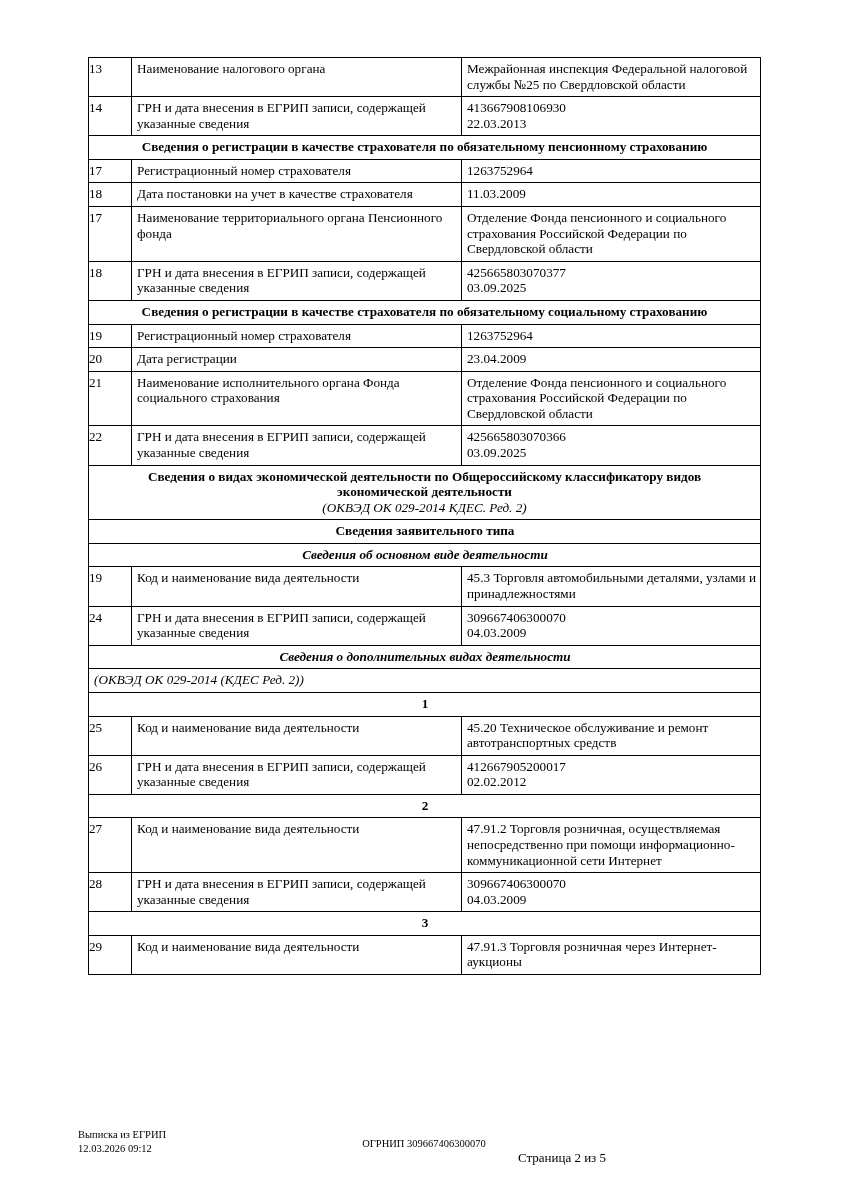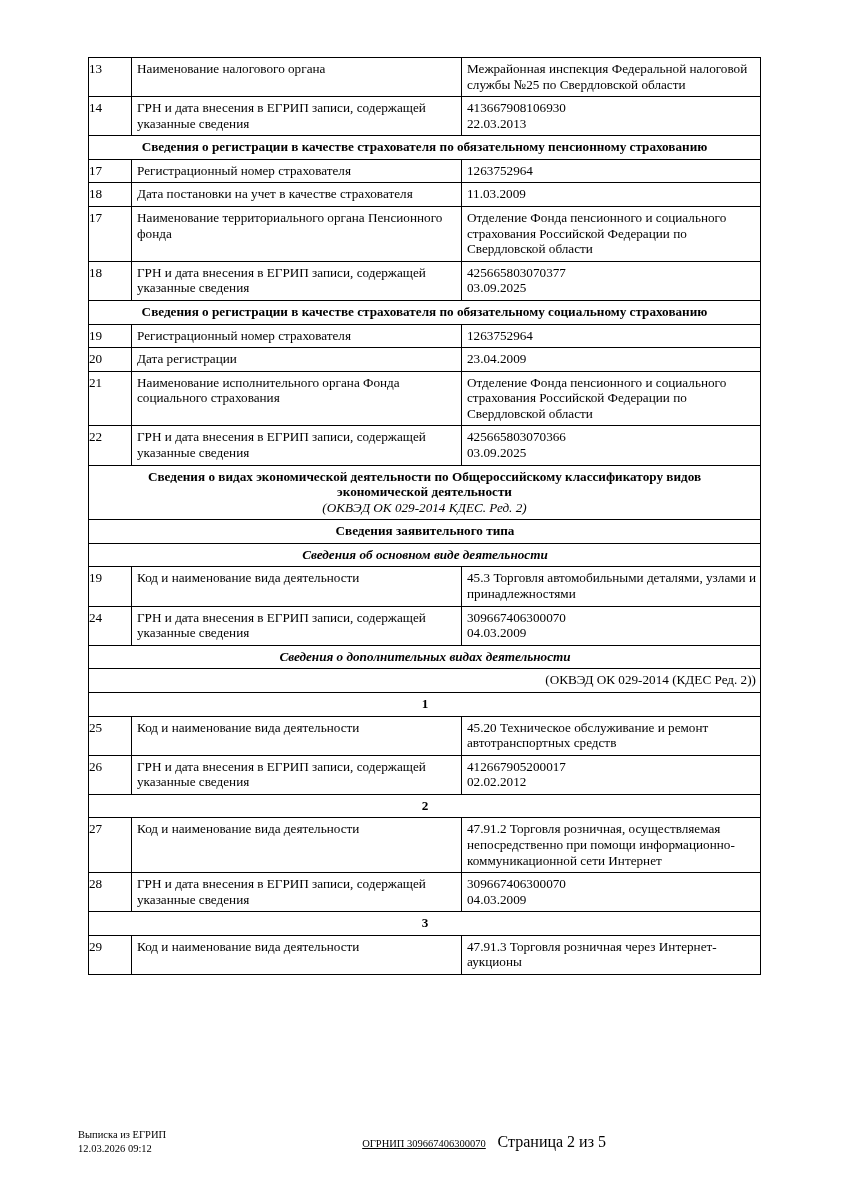--- a/index.html
+++ b/index.html
@@ -63,7 +63,8 @@
     font-style: italic;
   }
   td.italic-sub {
-    text-align: right;
+    text-align: left;
+    font-style: italic;
     margin-top: 44px;
   }
   td.group-num {

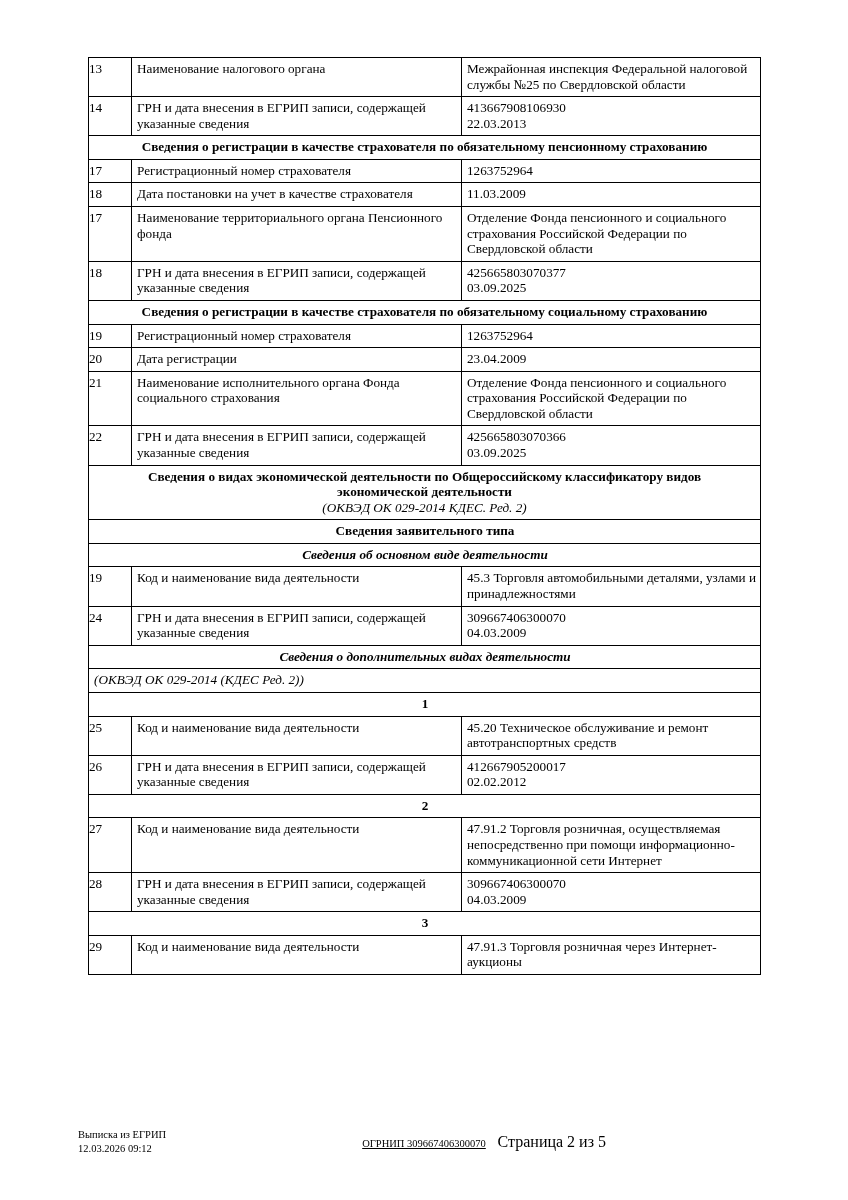--- a/index.html
+++ b/index.html
@@ -93,7 +93,6 @@
     width: 848px;
     text-align: center;
     font-size: 10.5px;
-    text-decoration: underline;
   }
   .footer-right {
     position: absolute;

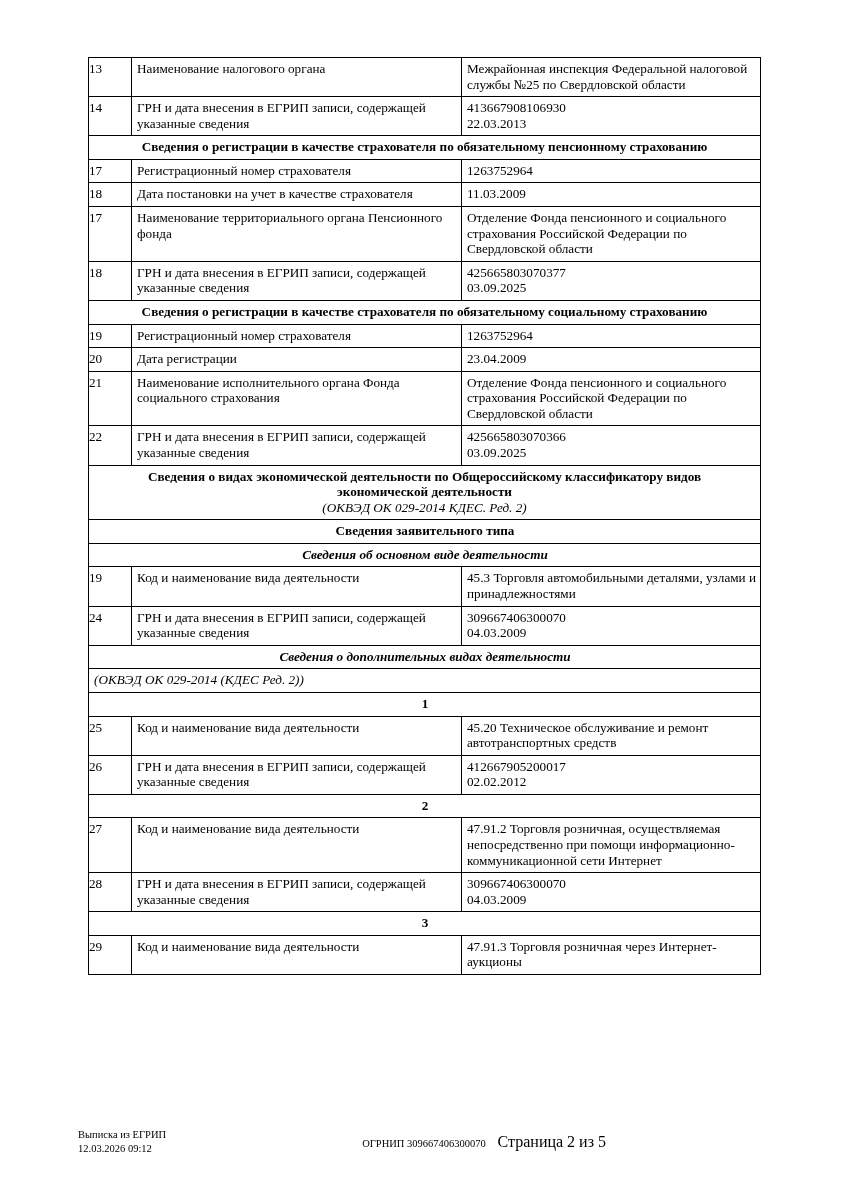--- a/index.html
+++ b/index.html
@@ -97,8 +97,8 @@
   .footer-right {
     position: absolute;
     right: 78px;
-    top: 5px;
-    font-size: 16px;
+    top: 22px;
+    font-size: 13px;
   }
   .nowrap { white-space: pre-line; }
 </style>

